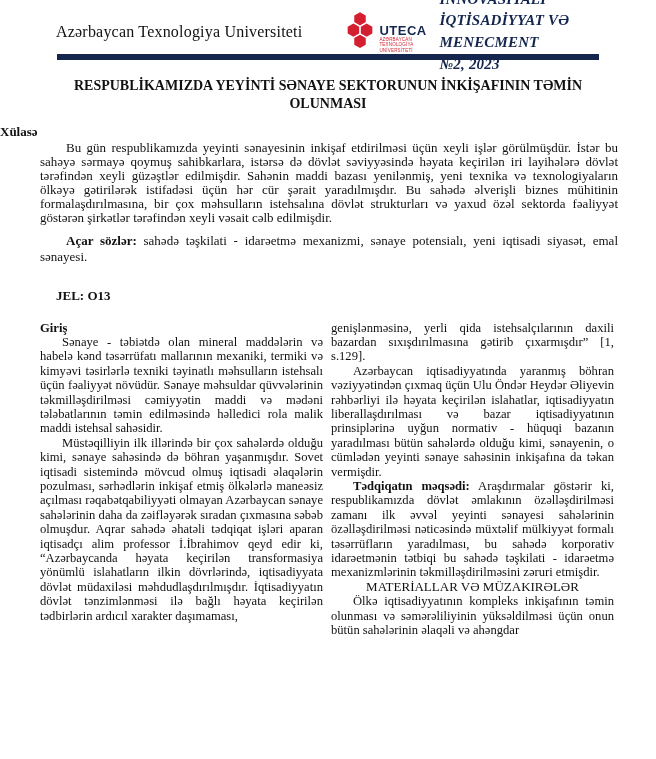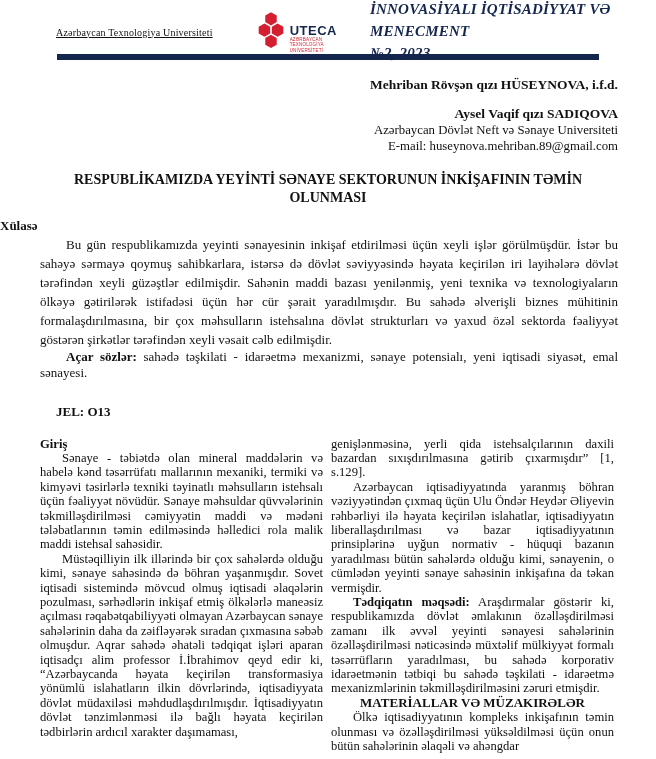--- a/index.html
+++ b/index.html
@@ -15,7 +15,7 @@
     display:flex;align-items:center;
     padding:16px 36px 0 56px;height:48px;box-sizing:border-box;
   }
-  .hdr-univ{font-size:10px;letter-spacing:.2px;white-space:nowrap;text-decoration:underline;}
+  .hdr-univ{font-size:16px;letter-spacing:.2px;white-space:nowrap;}
   .hdr-logo{display:flex;align-items:flex-end;margin-left:42px;}
   .hdr-logo svg{display:block;}
   .logo-txt{margin-left:3px;display:flex;flex-direction:column;line-height:1;}

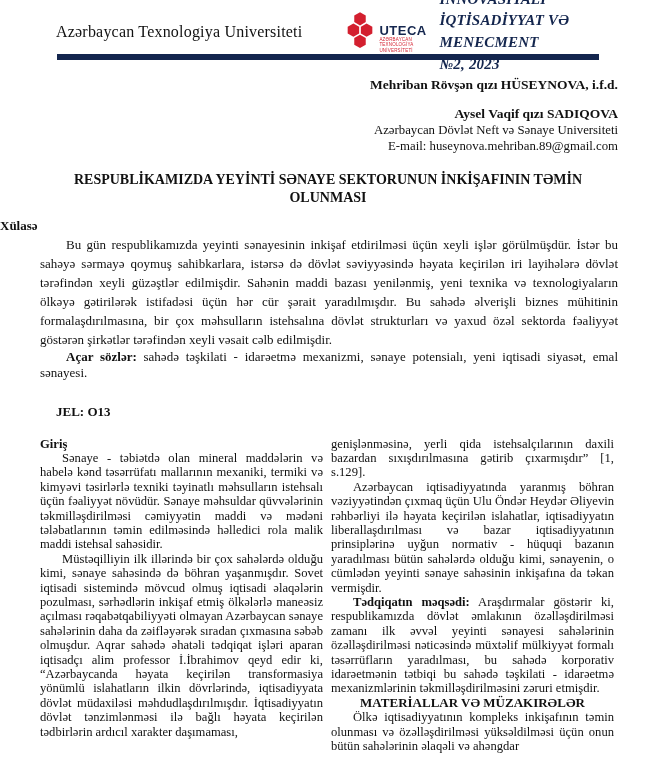--- a/index.html
+++ b/index.html
@@ -85,12 +85,6 @@
   </div>
   <div class="rule"></div>
 
-  <div class="authors">
-    <div class="a1">Mehriban Rövşən qızı HÜSEYNOVA, i.f.d.</div>
-    <div class="a2">Aysel Vaqif qızı SADIQOVA</div>
-    <div class="aff">Azərbaycan Dövlət Neft və Sənaye Universiteti</div>
-    <div class="mail">E-mail: huseynova.mehriban.89@gmail.com</div>
-  </div>
 
   <div class="title">RESPUBLİKAMIZDA YEYİNTİ SƏNAYE SEKTORUNUN  İNKİŞAFININ TƏMİN OLUNMASI</div>
 

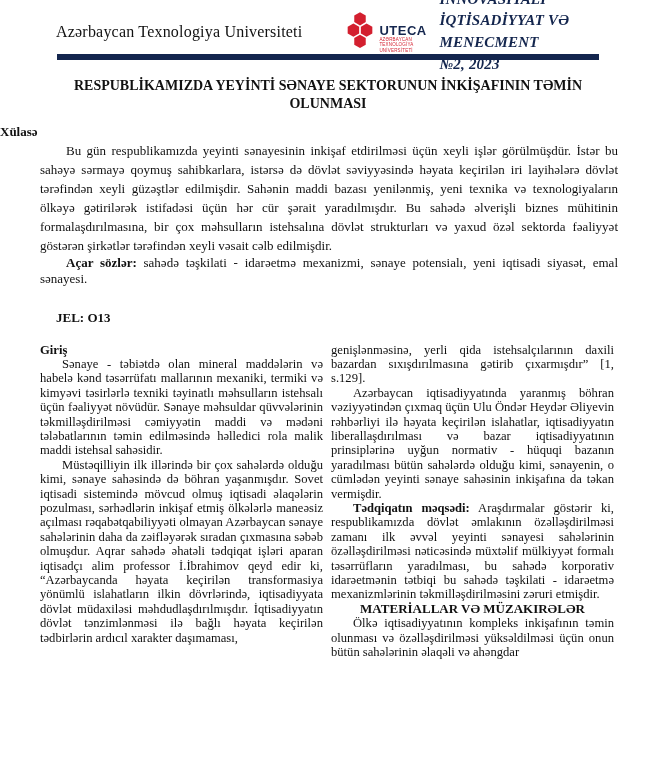--- a/index.html
+++ b/index.html
@@ -40,7 +40,7 @@
   }
   .xulasa{margin-top:11px;text-align:left;font-weight:bold;font-size:13px;}
   .abstract{
-    margin:1px 38px 0 40px;text-align:justify;font-size:13px;line-height:19px;
+    margin:1px 38px 8px 40px;text-align:justify;font-size:13px;line-height:14px;
   }
   .abstract .ind{text-indent:26px;}
   .kw{margin:0 38px 0 40px;text-align:justify;font-size:13px;line-height:15.6px;text-indent:26px;}

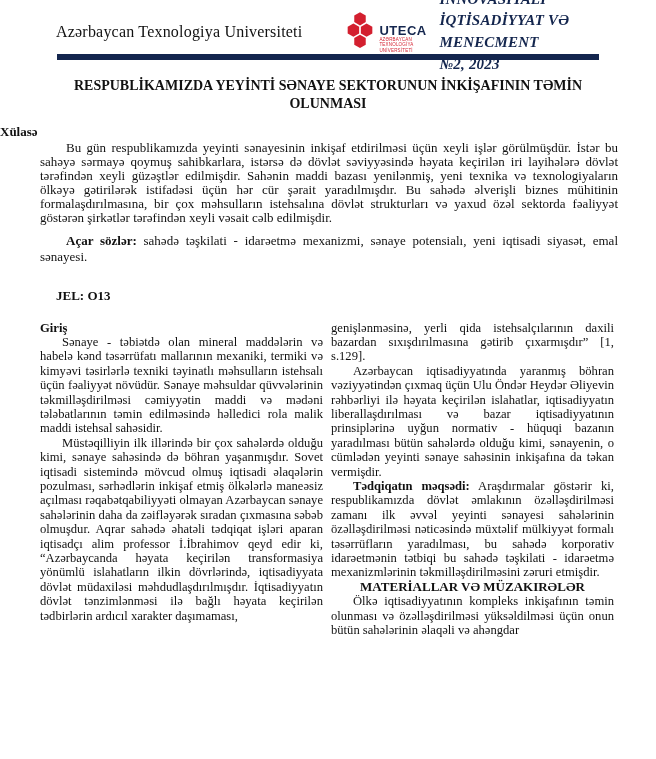--- a/index.html
+++ b/index.html
@@ -54,7 +54,7 @@
   .col p{margin:0;}
   .col .ind{text-indent:22px;}
   .col-h{font-weight:bold;}
-  .sec-h{font-weight:bold;text-align:center;font-size:13px;margin-top:1px;}
+  .sec-h{font-weight:normal;text-align:center;font-size:13px;margin-top:1px;}
   b.lead{font-weight:bold;}
 </style>
 </head>

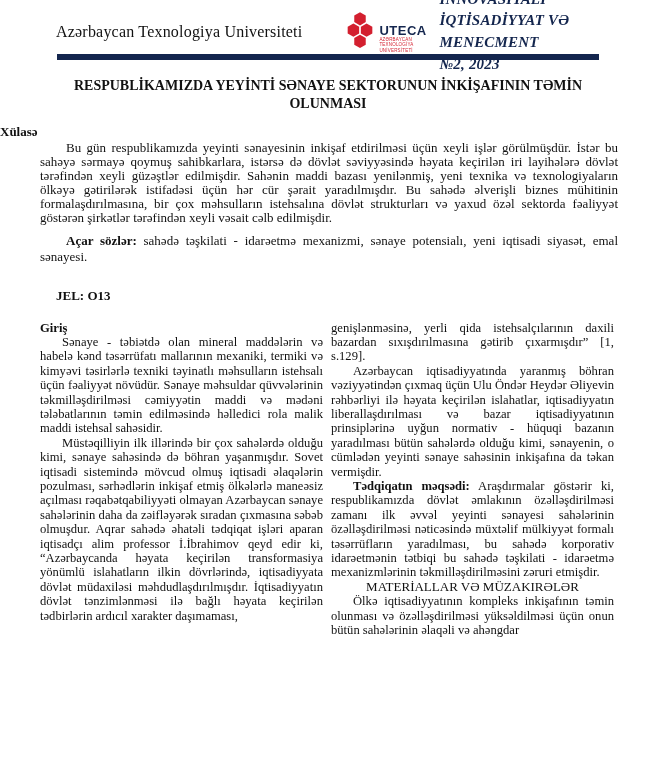--- a/index.html
+++ b/index.html
@@ -106,7 +106,7 @@
       <p class="ind">Azərbaycan iqtisadiyyatında yaranmış böhran vəziyyətindən çıxmaq üçün Ulu Öndər Heydər Əliyevin rəhbərliyi ilə həyata keçirilən islahatlar, iqtisadiyyatın liberallaşdırılması və bazar iqtisadiyyatının prinsiplərinə uyğun normativ - hüquqi bazanın yaradılması bütün sahələrdə olduğu kimi, sənayenin, o cümlədən yeyinti sənaye sahəsinin inkişafına da təkan vermişdir.</p>
       <p class="ind"><b class="lead">Tədqiqatın məqsədi:</b><span> Araşdırmalar göstərir ki, respublikamızda dövlət əmlakının özəlləşdirilməsi zamanı ilk əvvəl yeyinti sənayesi sahələrinin özəlləşdirilməsi nəticəsində müxtəlif mülkiyyət formalı təsərrüfların yaradılması, bu sahədə korporativ idarəetmənin tətbiqi bu sahədə təşkilati - idarəetmə mexanizmlərinin təkmilləşdirilməsini zəruri etmişdir.</span></p>
       <p class="sec-h">MATERİALLAR VƏ MÜZAKIRƏLƏR</p>
-      <p class="ind">Ölkə iqtisadiyyatının kompleks inkişafının təmin olunması və özəlləşdirilməsi yüksəldilməsi üçün onun bütün sahələrinin əlaqəli və ahəngdar</p>
+      <p class="ind">Ölkə iqtisadiyyatının kompleks inkişafının təmin olunması və səmərəliliyinin yüksəldilməsi üçün onun bütün sahələrinin əlaqəli və ahəngdar</p>
     </div>
   </div>
 

